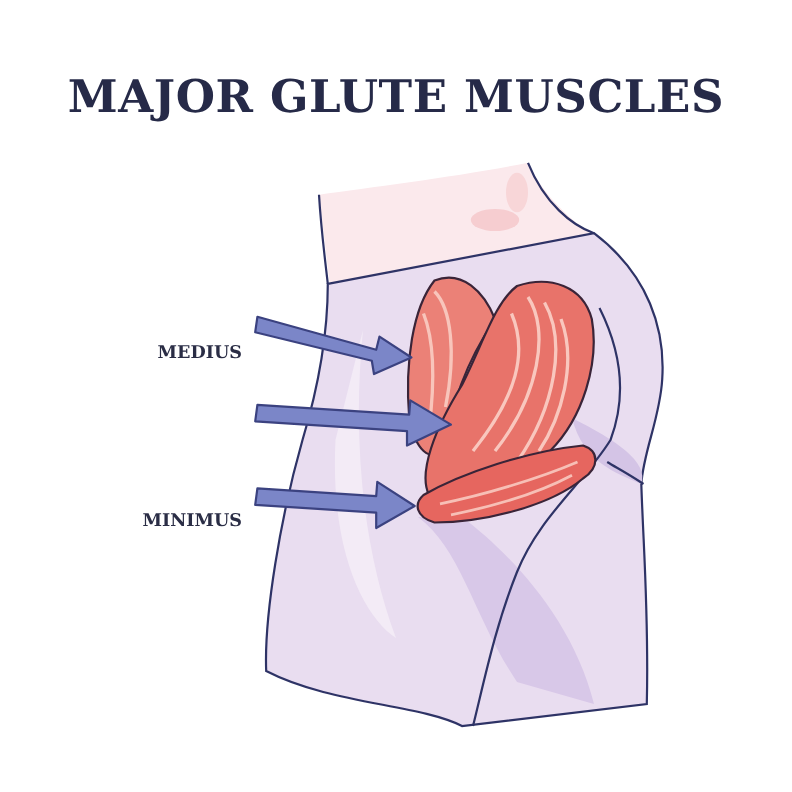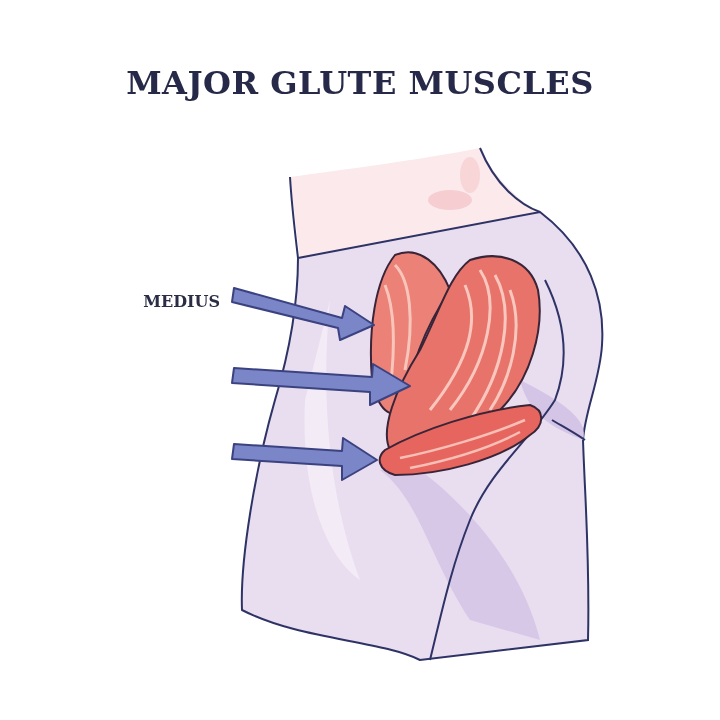--- a/index.html
+++ b/index.html
@@ -5,7 +5,7 @@
   html,body{margin:0;padding:0;background:#ffffff;}
   .canvas{position:relative;width:720px;height:720px;overflow:hidden;background:#fff;}
   .title{position:absolute;left:0;top:64px;width:720px;text-align:center;
-    font-family:"DejaVu Serif",serif;font-weight:bold;font-size:32px;color:#262a48;letter-spacing:0.5px;}
+    font-family:"DejaVu Serif",serif;font-weight:bold;font-size:41px;color:#262a48;letter-spacing:0.5px;}
   .label{position:absolute;font-family:"DejaVu Serif",serif;font-weight:bold;font-size:16px;color:#2a2d45;text-align:right;width:120px;}
   svg{position:absolute;left:0;top:0;}
 </style>

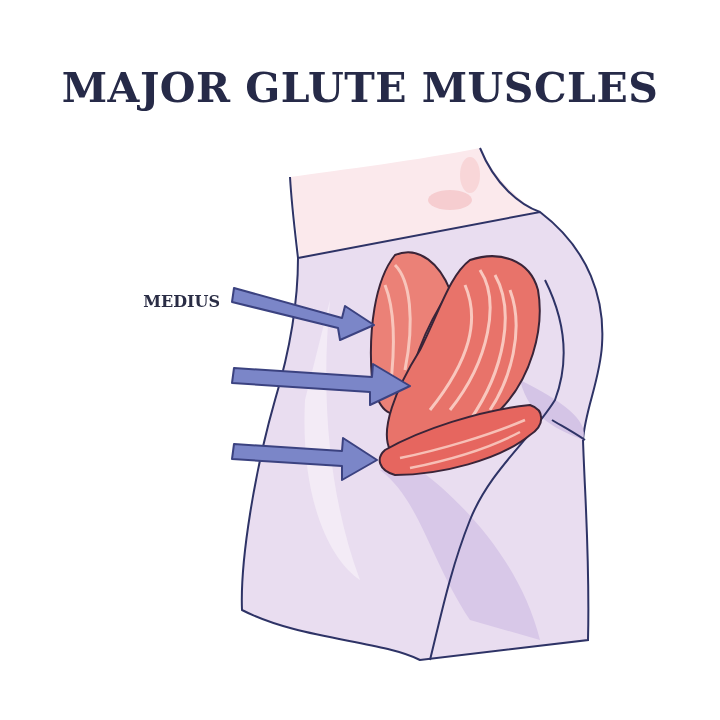--- a/index.html
+++ b/index.html
@@ -6,7 +6,7 @@
   .canvas{position:relative;width:720px;height:720px;overflow:hidden;background:#fff;}
   .title{position:absolute;left:0;top:64px;width:720px;text-align:center;
     font-family:"DejaVu Serif",serif;font-weight:bold;font-size:41px;color:#262a48;letter-spacing:0.5px;}
-  .label{position:absolute;font-family:"DejaVu Serif",serif;font-weight:bold;font-size:16px;color:#2a2d45;text-align:right;width:120px;}
+  .label{position:absolute;font-family:"DejaVu Serif",serif;font-weight:bold;font-size:16px;color:#2a2d45;text-align:right;width:120px;margin-top:18px;}
   svg{position:absolute;left:0;top:0;}
 </style>
 </head>

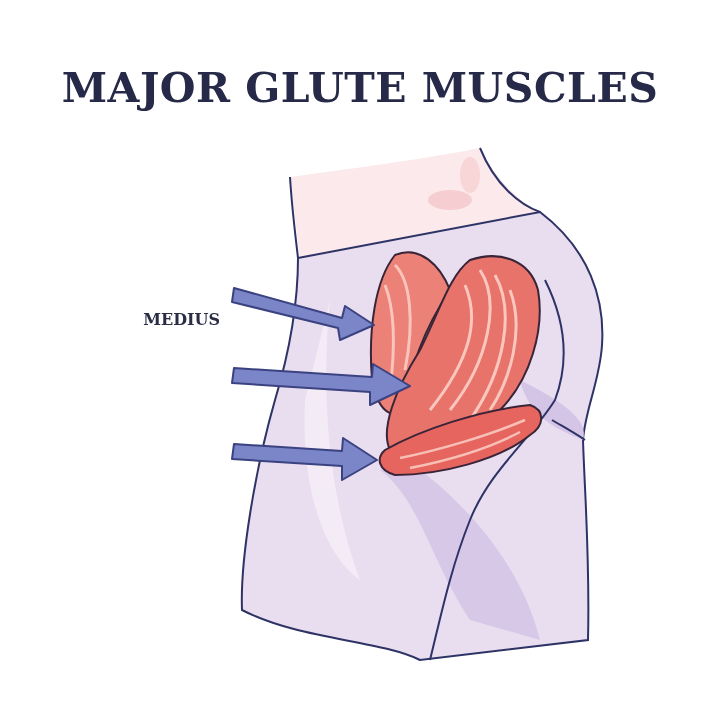--- a/index.html
+++ b/index.html
@@ -60,6 +60,7 @@
   </svg>
 
   <div class="label" style="left:100px;top:292px;">MEDIUS</div>
+  <div class="label" style="left:100px;top:445px;">MINIMUS</div>
 </div>
 
 </body></html>

